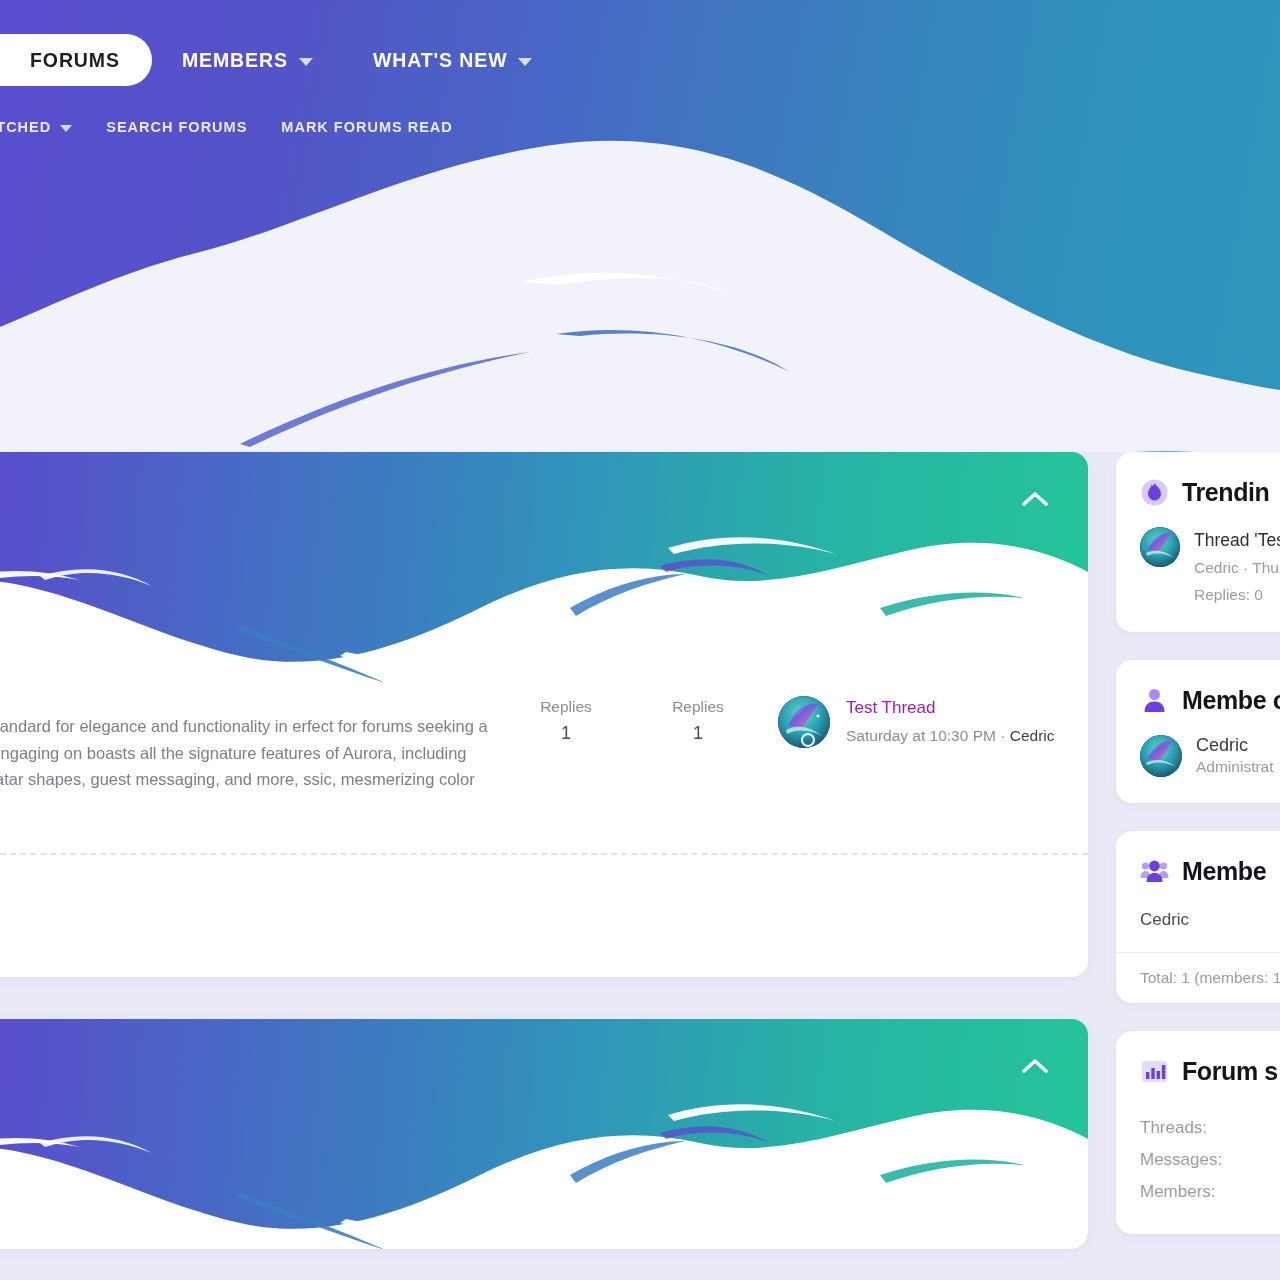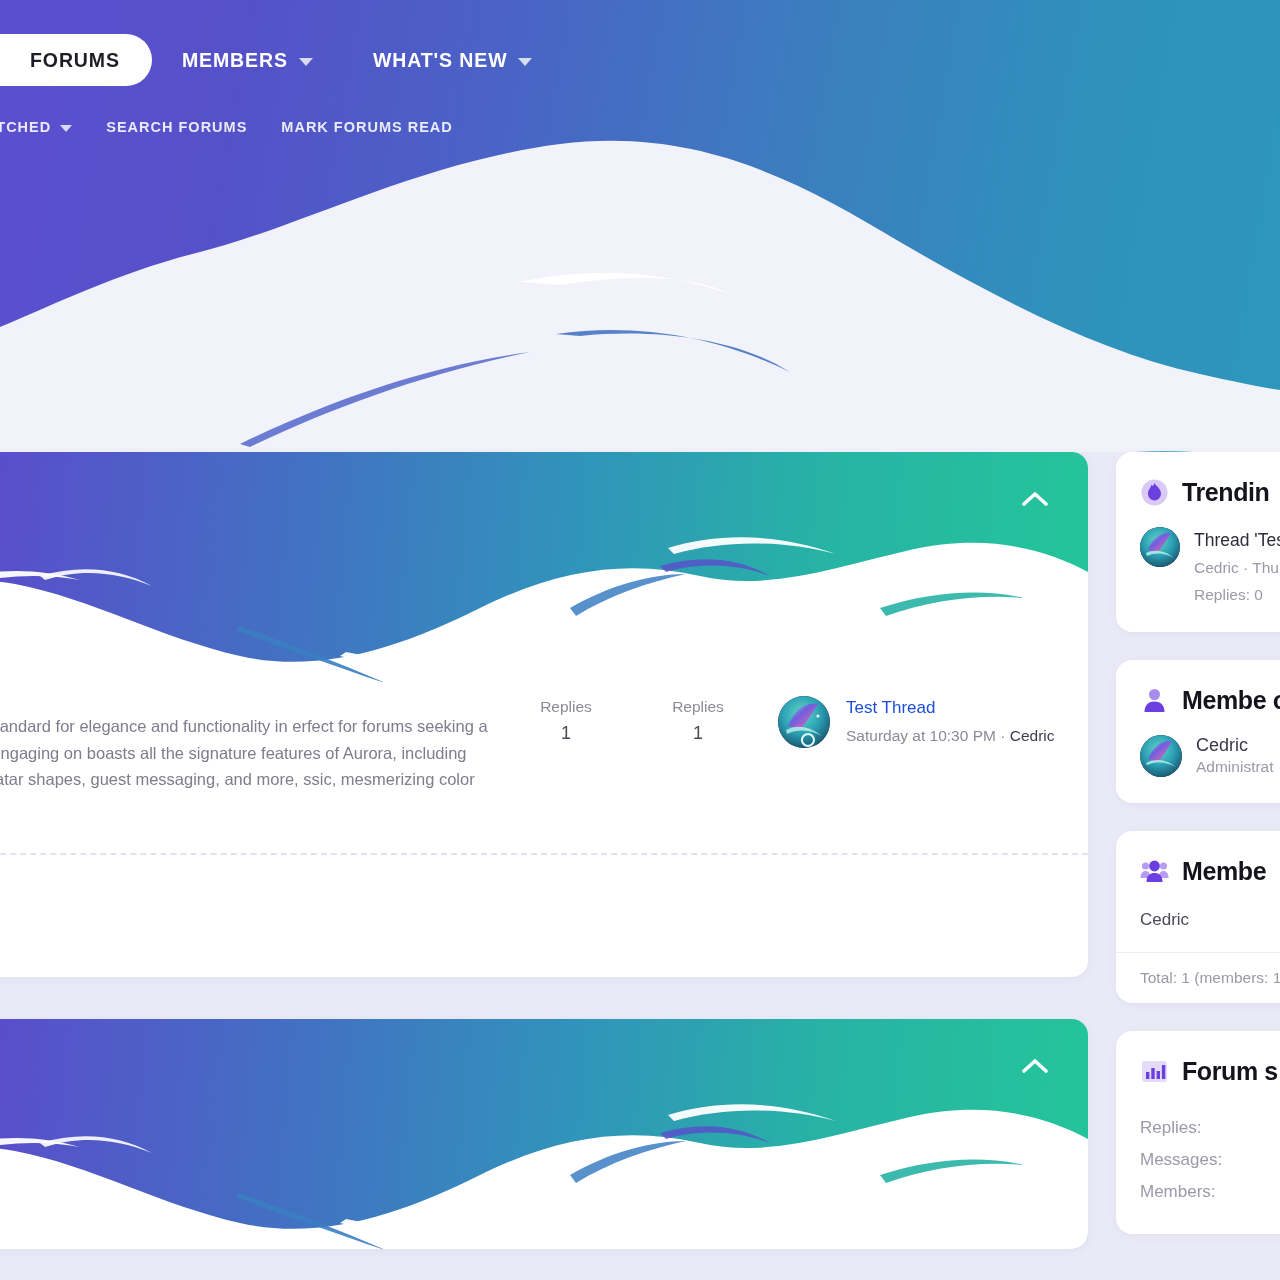--- a/index.html
+++ b/index.html
@@ -213,7 +213,7 @@
   .lp-text { line-height: 1.45; }
   .lp-title {
     font-size: 17px;
-    color: #1d4ed8;
+    color: #a21caf;
     cursor: pointer;
   }
   .lp-meta {

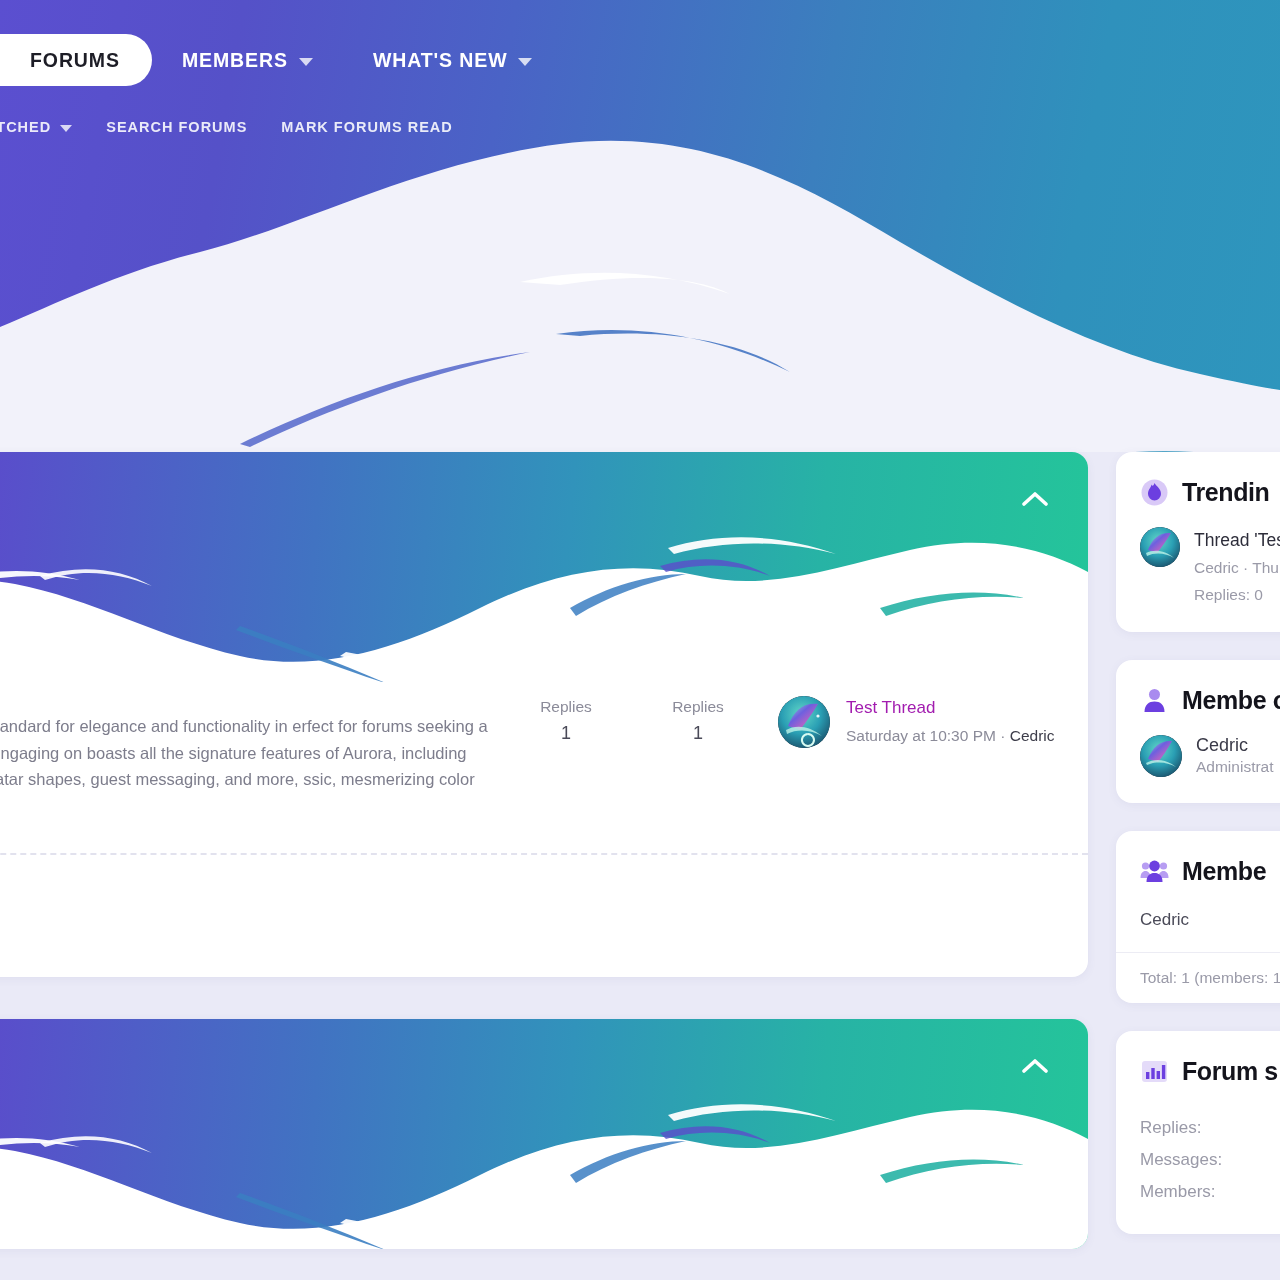--- a/index.html
+++ b/index.html
@@ -573,7 +573,7 @@
       </div>
       <div class="stats-rows">
         <div class="stats-row">
-          <span>Replies:</span>
+          <span>Threads:</span>
           <span class="v"></span>
         </div>
         <div class="stats-row">

